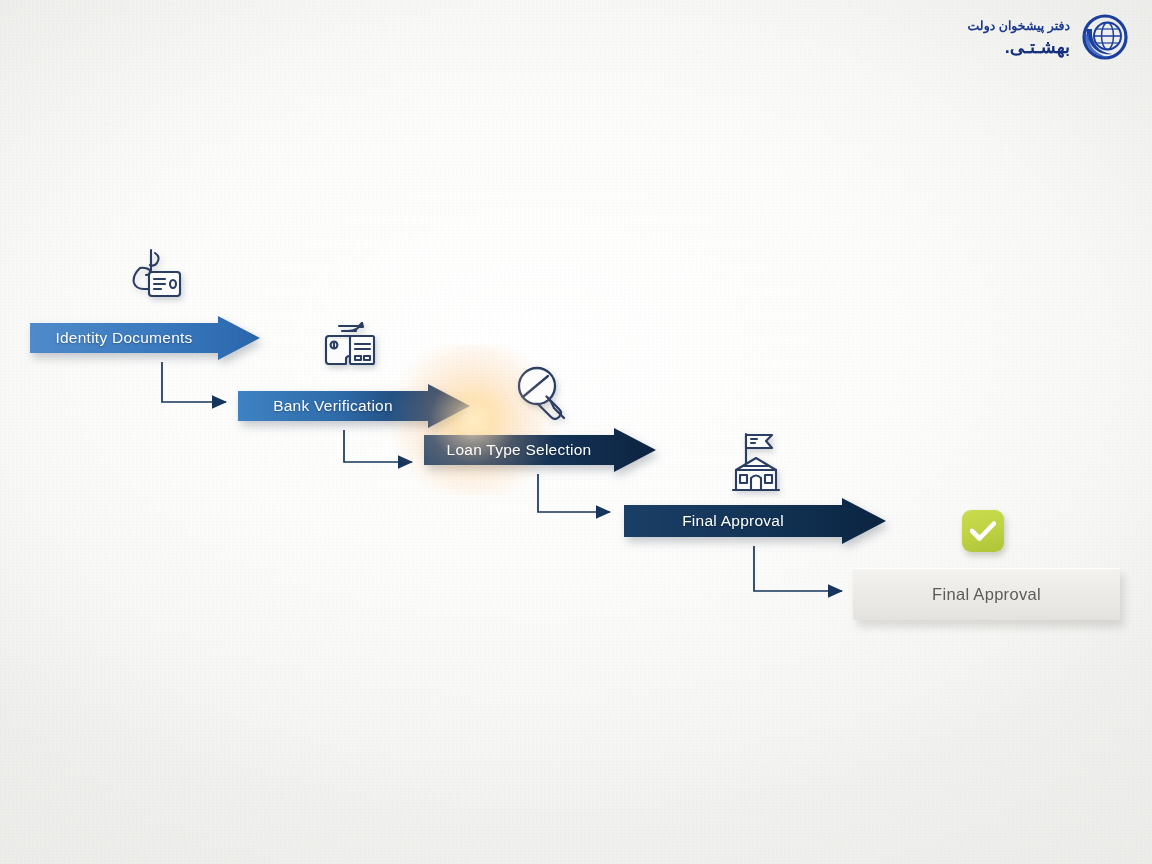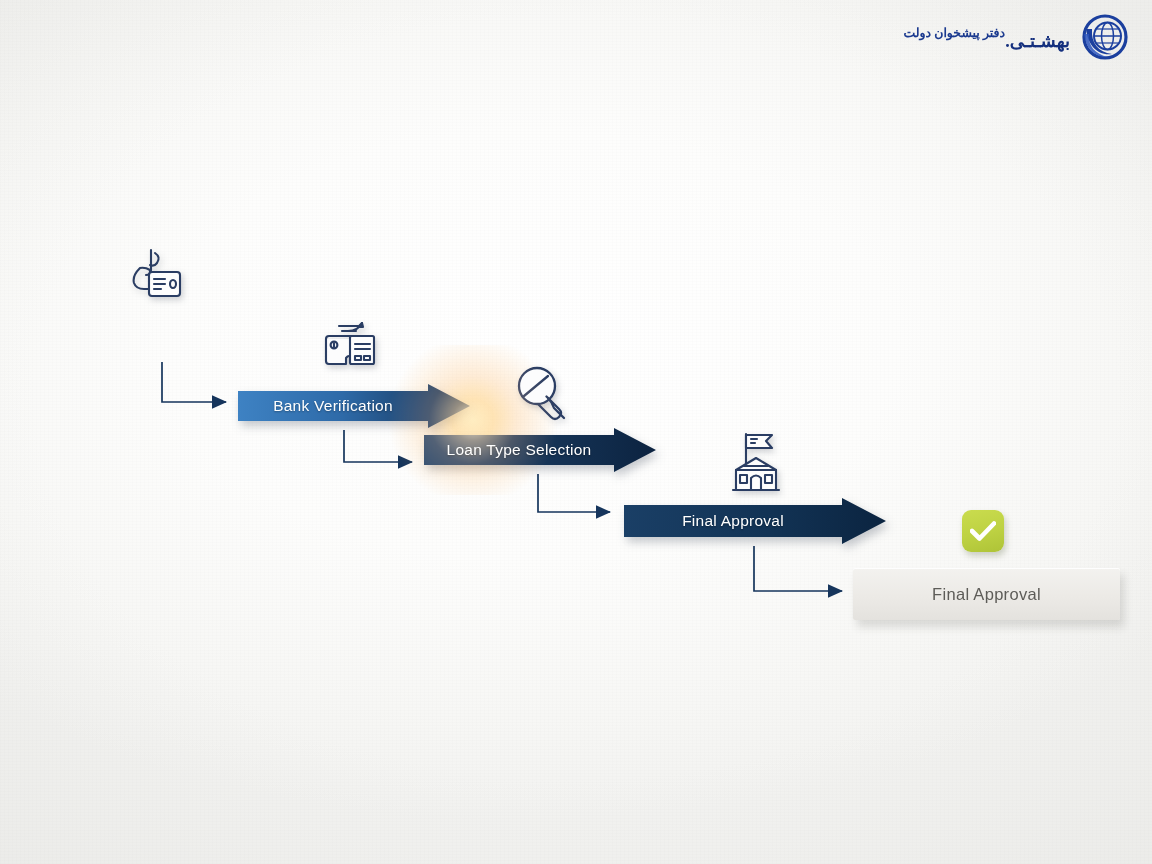--- a/index.html
+++ b/index.html
@@ -30,7 +30,7 @@
 
   
   .logo-wrap{position:absolute;top:12px;right:22px;display:flex;align-items:center;gap:8px;z-index:40;}
-  .logo-text{display:flex;flex-direction:row;align-items:flex-start;line-height:1;font-family:Liberation Serif, serif;}
+  .logo-text{display:flex;flex-direction:column;align-items:flex-end;line-height:1;}
   .logo-line1{font-size:12.5px;color:#1b3a8f;font-weight:700;letter-spacing:.2px;direction:rtl;}
   .logo-line2{font-size:18px;color:#15307e;font-weight:700;margin-top:5px;direction:rtl;letter-spacing:-.5px;}
   .logo-mark{width:52px;height:52px;flex:0 0 52px;}

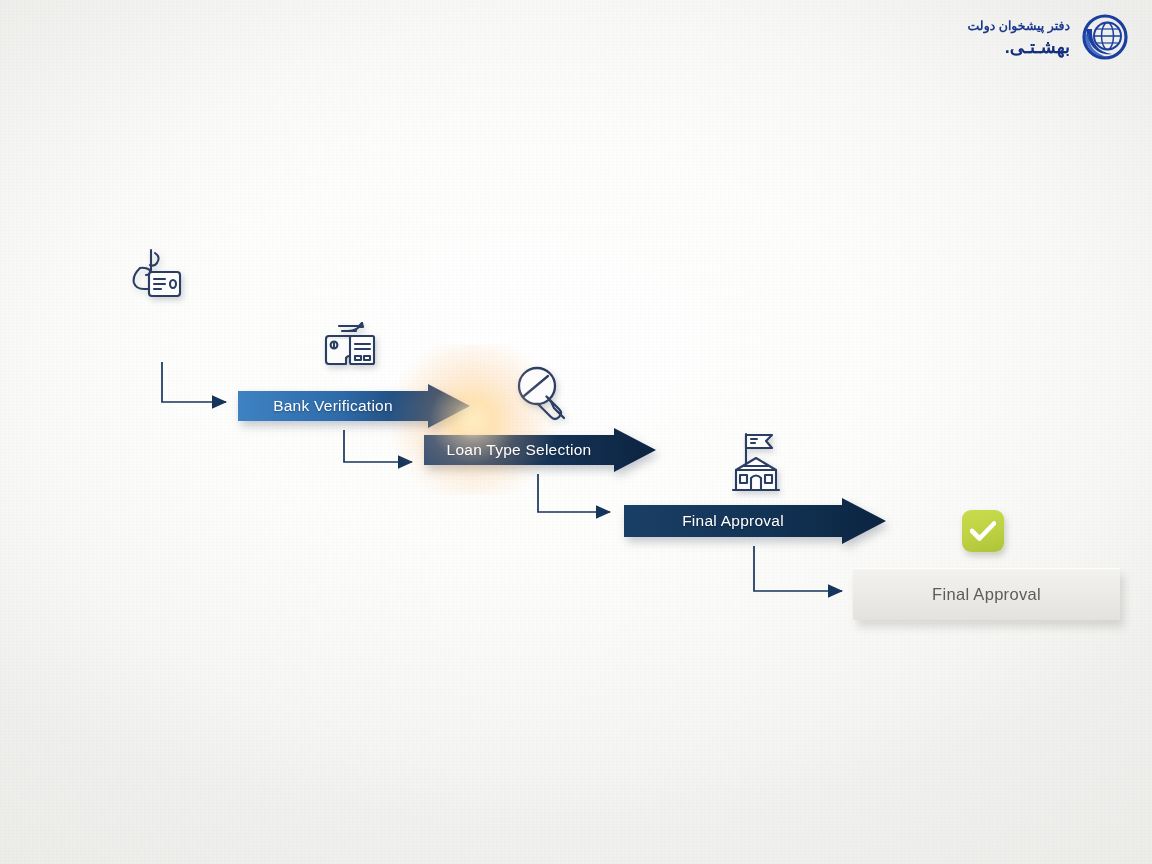--- a/index.html
+++ b/index.html
@@ -119,6 +119,21 @@
 
   <div class="flow">
 
+    <div class="step" style="left:30px;top:316px;">
+      <div class="arrow">
+        <svg width="230" height="44" viewBox="0 0 230 44">
+          <defs>
+            <linearGradient id="g1" x1="0" y1="0" x2="1" y2="0">
+              <stop offset="0%" stop-color="#4f8bcb"></stop>
+              <stop offset="55%" stop-color="#3a79be"></stop>
+              <stop offset="100%" stop-color="#2a66ac"></stop>
+            </linearGradient>
+          </defs>
+          <path d="M0,7 L188,7 L188,0 L230,22 L188,44 L188,37 L0,37 Z" fill="url(#g1)"></path>
+        </svg>
+      </div>
+      <div class="arrow-label" style="width:188px;justify-content:center;">Identity Documents</div>
+    </div>
     <div class="step-icon" style="left:120px;top:244px;">
       <svg width="64" height="64" viewBox="0 0 64 64">
         <g fill="none" stroke="#2a3d63" stroke-width="2.1" stroke-linejoin="round" stroke-linecap="round">

